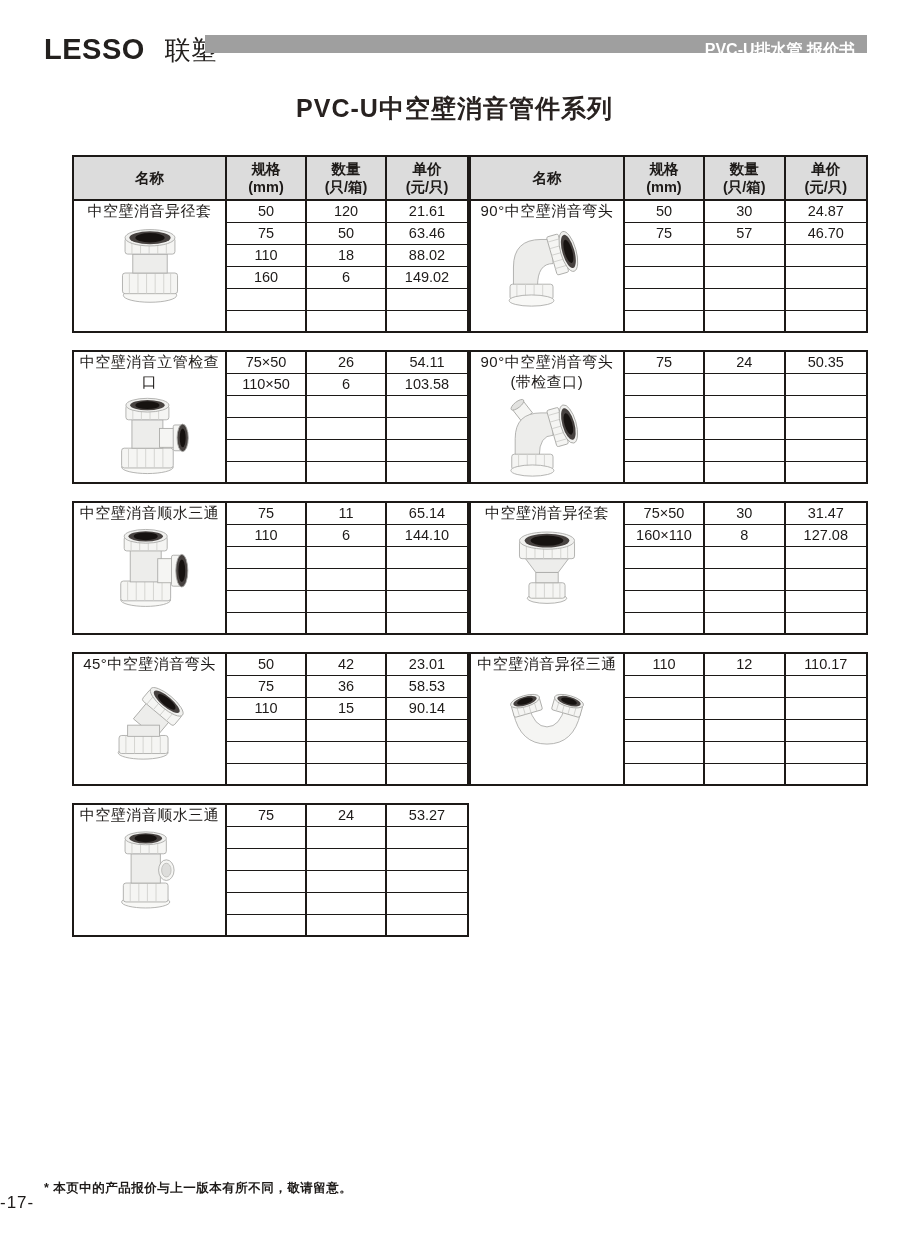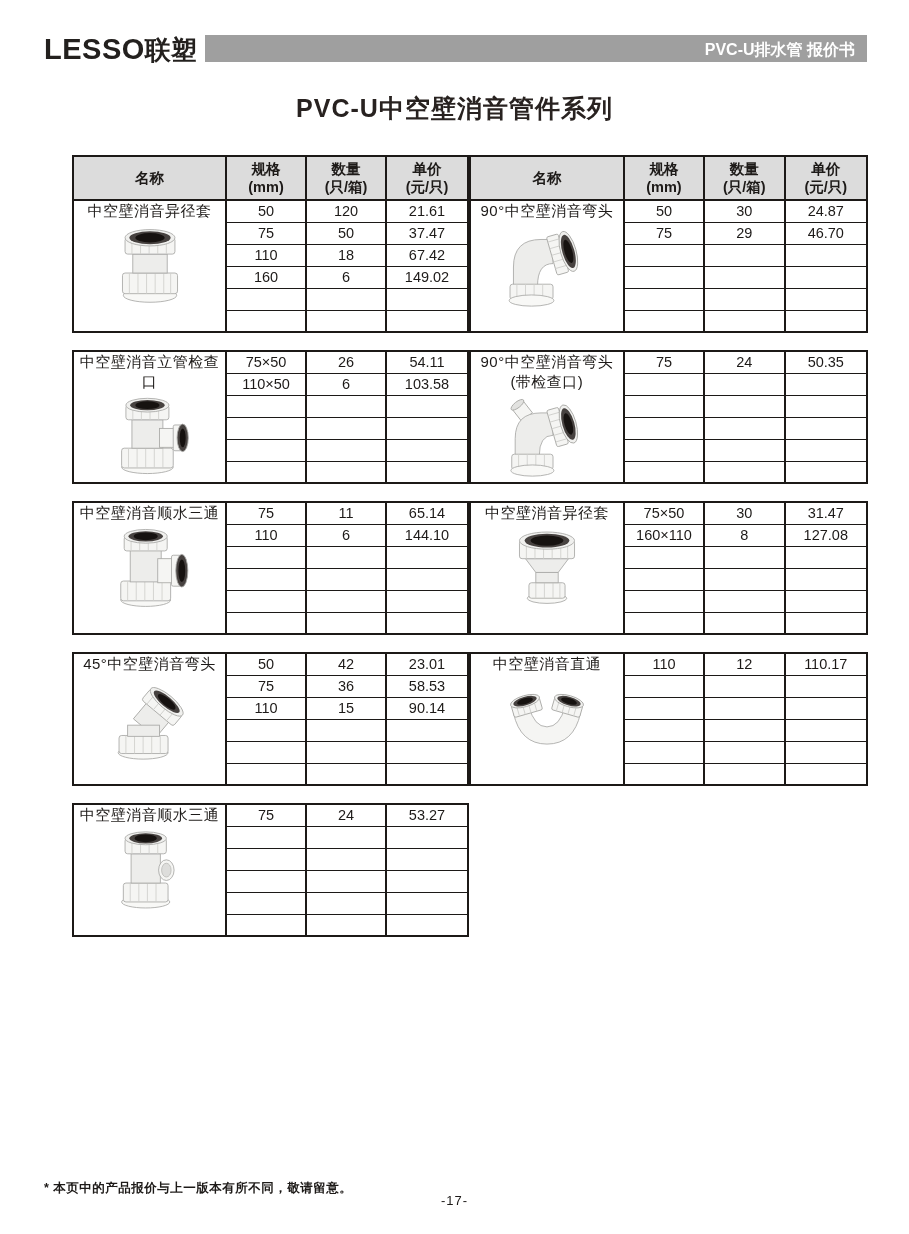--- a/index.html
+++ b/index.html
@@ -14,7 +14,7 @@
   }
   .logo{position:absolute;left:44px;top:33px;display:flex;align-items:baseline;}
   .logo-latin{font-size:29px;font-weight:bold;letter-spacing:0.5px;color:#23201e;}
-  .logo-cjk{font-size:26px;font-weight:bold;color:#23201e;}
+  .logo-cjk{font-size:26px;font-weight:normal;color:#23201e;margin-left:20px;}
   .graybar{
     position:absolute;left:205px;top:35px;width:662px;height:27px;
     background:var(--bar-bg);color:var(--bar-text);

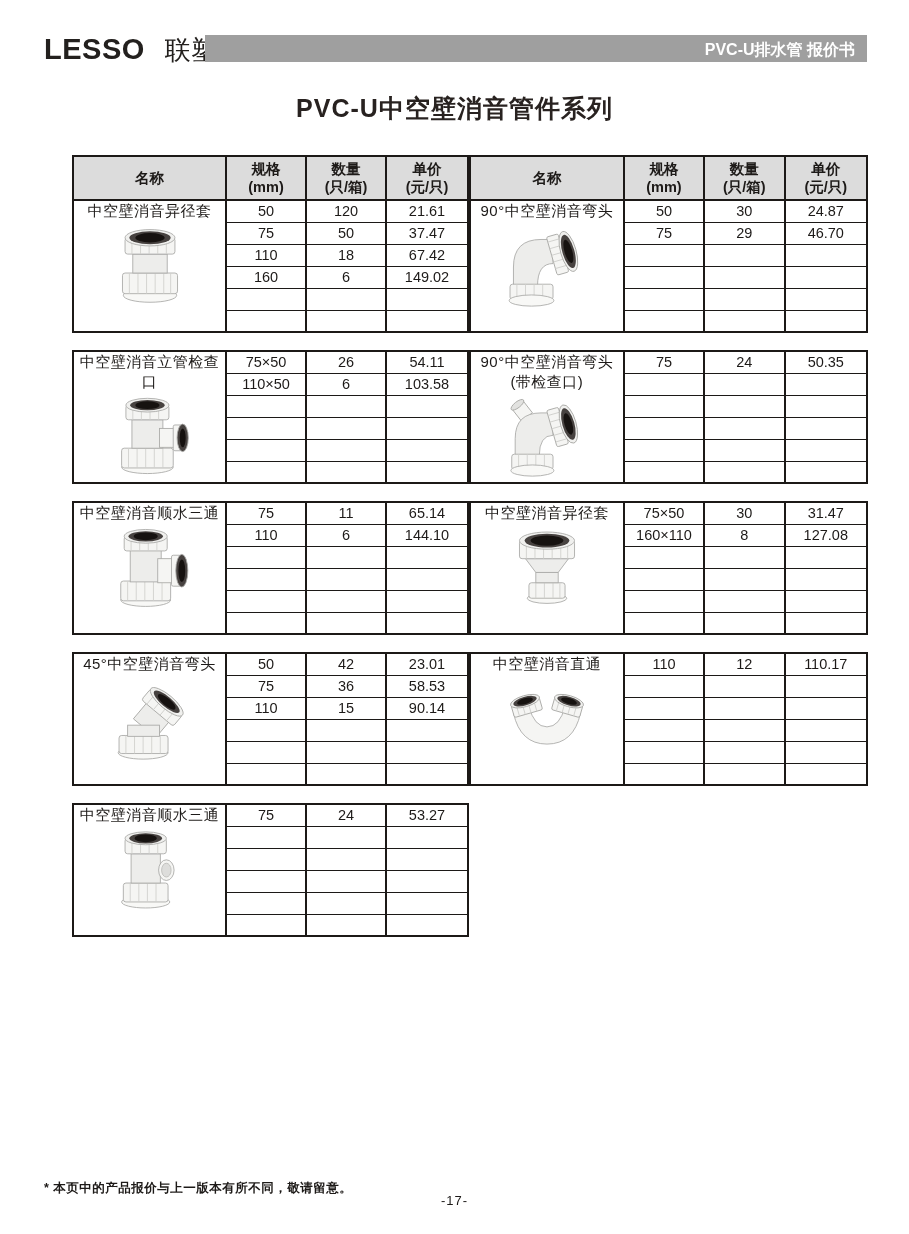--- a/index.html
+++ b/index.html
@@ -16,7 +16,7 @@
   .logo-latin{font-size:29px;font-weight:bold;letter-spacing:0.5px;color:#23201e;}
   .logo-cjk{font-size:26px;font-weight:normal;color:#23201e;margin-left:20px;}
   .graybar{
-    position:absolute;left:205px;top:35px;width:662px;height:27px;
+    position:absolute;left:205px;top:35px;width:662px;height:18px;
     background:var(--bar-bg);color:var(--bar-text);
     font-size:16px;font-weight:bold;text-align:right;line-height:29px;
     padding-right:12px;

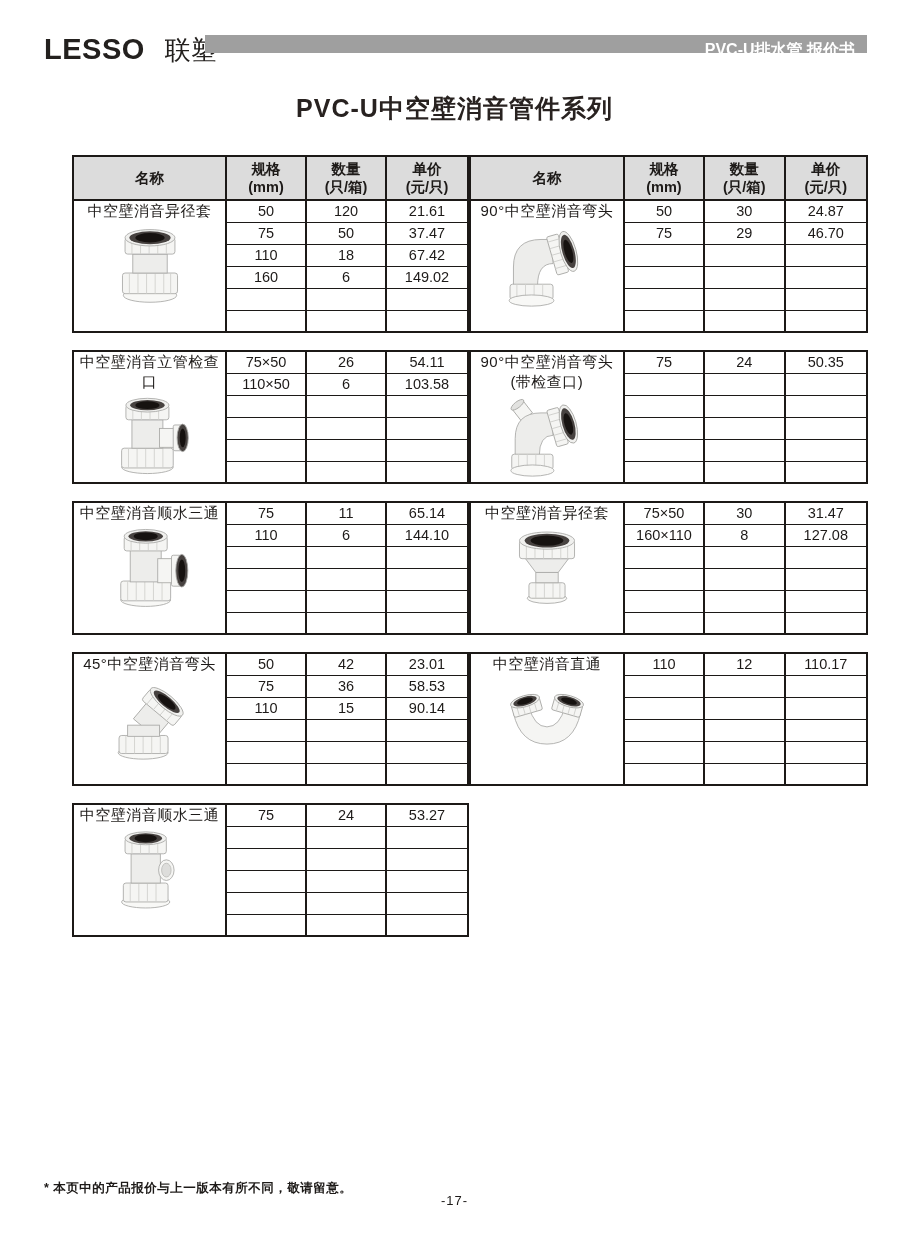--- a/index.html
+++ b/index.html
@@ -112,7 +112,7 @@
           <tr>
             <td class="data-cell">75</td>
             <td class="data-cell">50</td>
-            <td class="data-cell">37.47</td>
+            <td class="data-cell">63.46</td>
           </tr>
           <tr>
             <td class="data-cell">110</td>

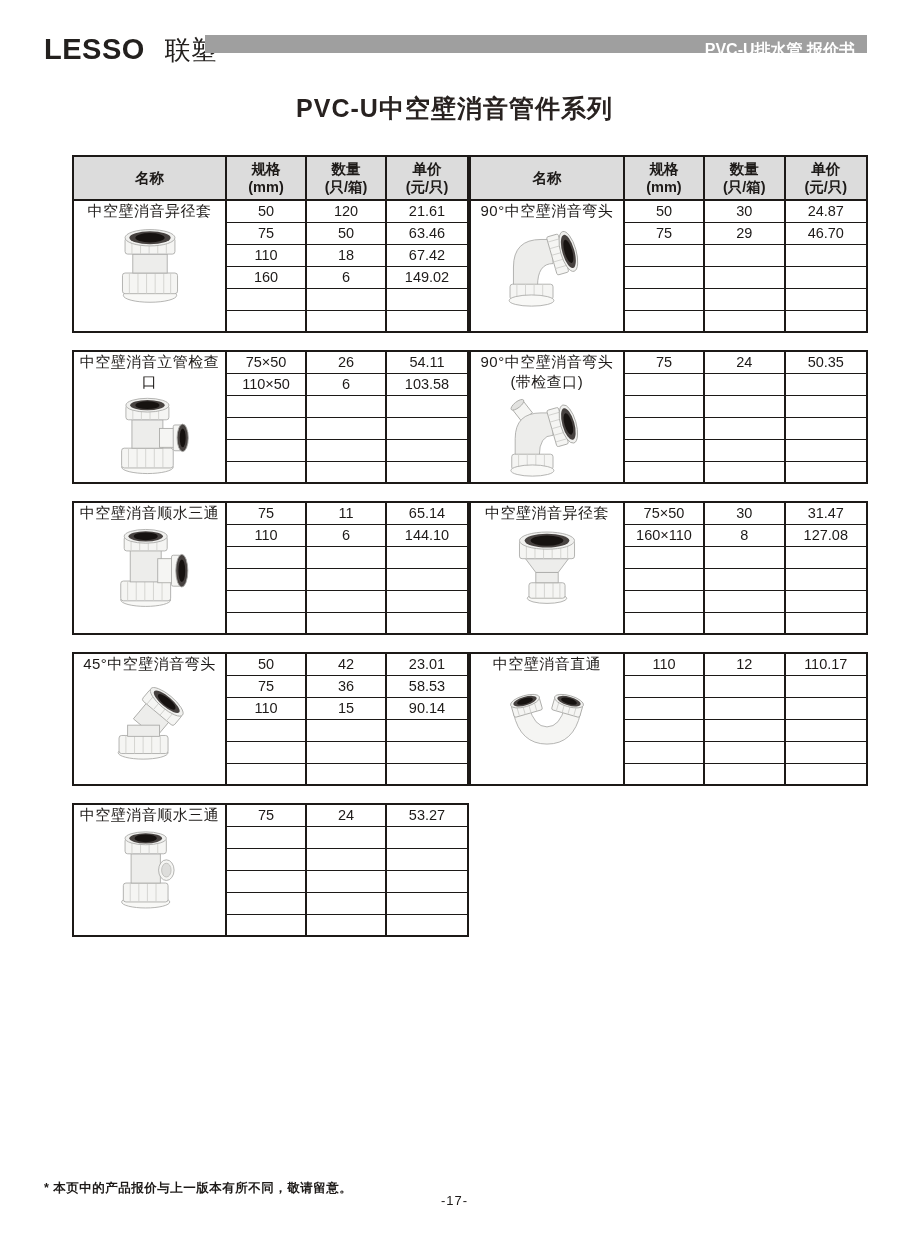--- a/index.html
+++ b/index.html
@@ -425,7 +425,7 @@
           </tr>
           <tr>
             <td class="data-cell">75</td>
-            <td class="data-cell">29</td>
+            <td class="data-cell">57</td>
             <td class="data-cell">46.70</td>
           </tr>
           <tr>

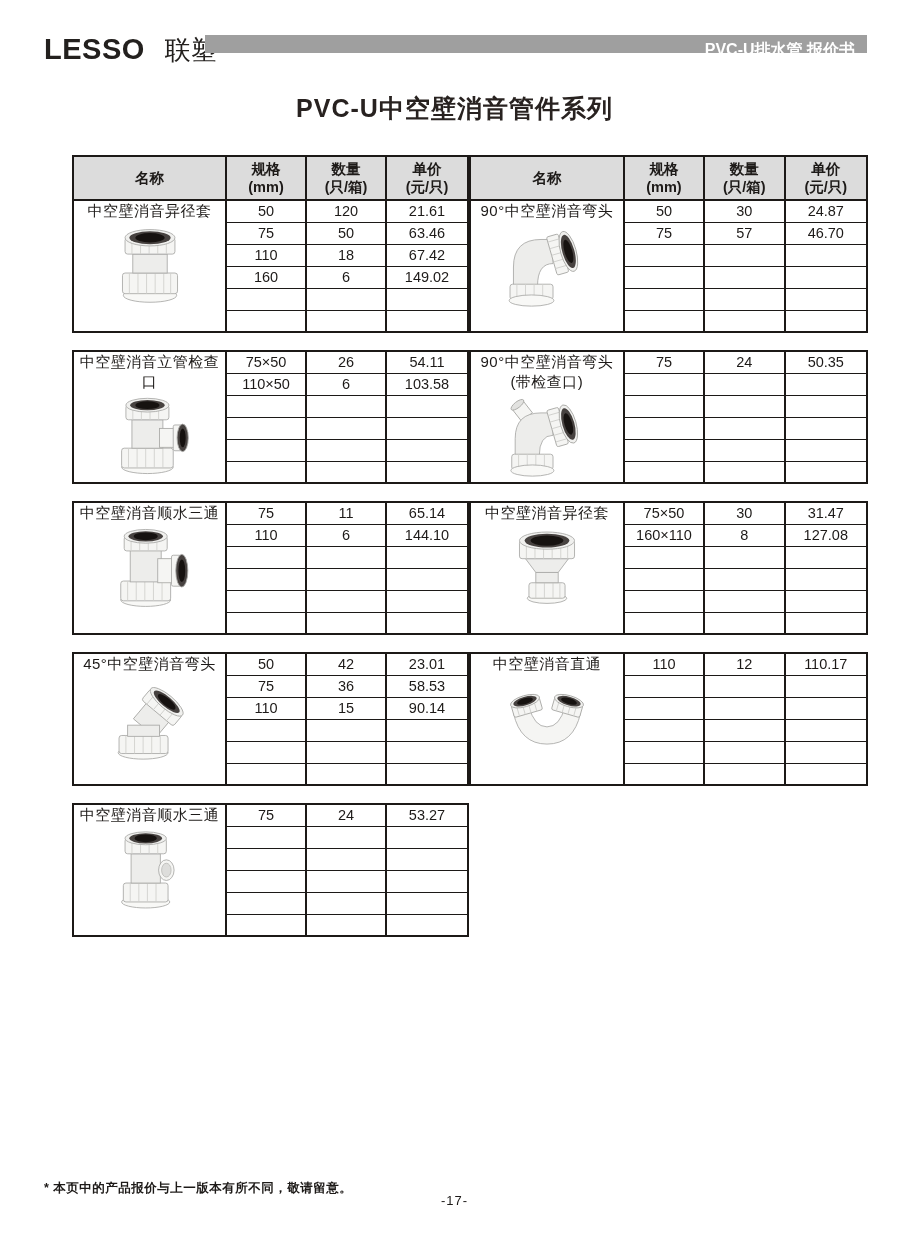--- a/index.html
+++ b/index.html
@@ -117,7 +117,7 @@
           <tr>
             <td class="data-cell">110</td>
             <td class="data-cell">18</td>
-            <td class="data-cell">67.42</td>
+            <td class="data-cell">88.02</td>
           </tr>
           <tr>
             <td class="data-cell">160</td>

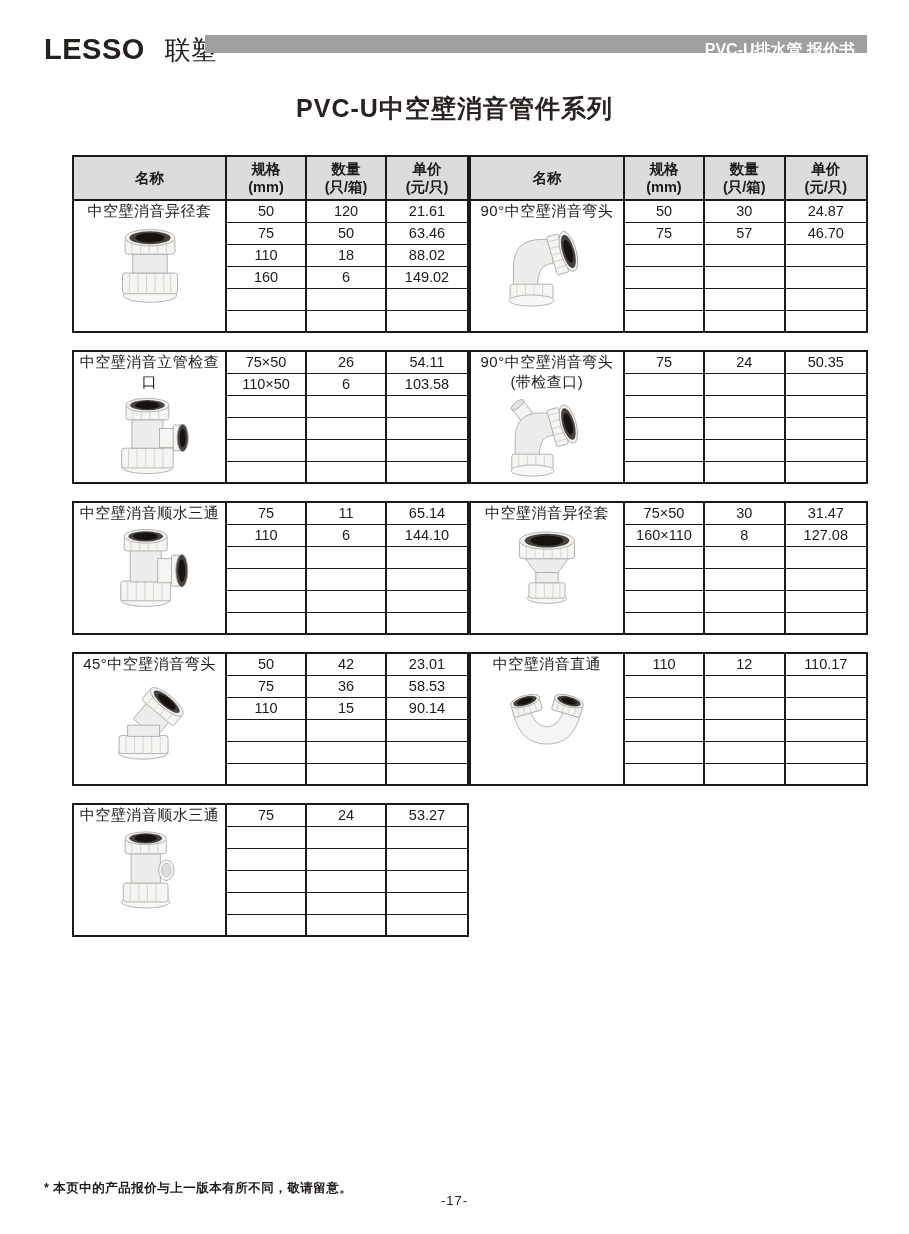--- a/index.html
+++ b/index.html
@@ -580,7 +580,7 @@
         <tbody>
           <tr>
             <td class="name-cell" rowspan="6">
-              <div class="pname">中空壁消音直通</div>
+              <div class="pname">中空壁消音异径三通</div>
               <div class="fitting">
                 <svg viewBox="0 0 110 100" xmlns="http://www.w3.org/2000/svg">
 <path d="M16 42 Q24 78 55 78 Q86 78 94 42 L76 34 Q70 58 55 58 Q40 58 34 34 Z" fill="#f5f5f3" stroke="#a9a9a6"></path>

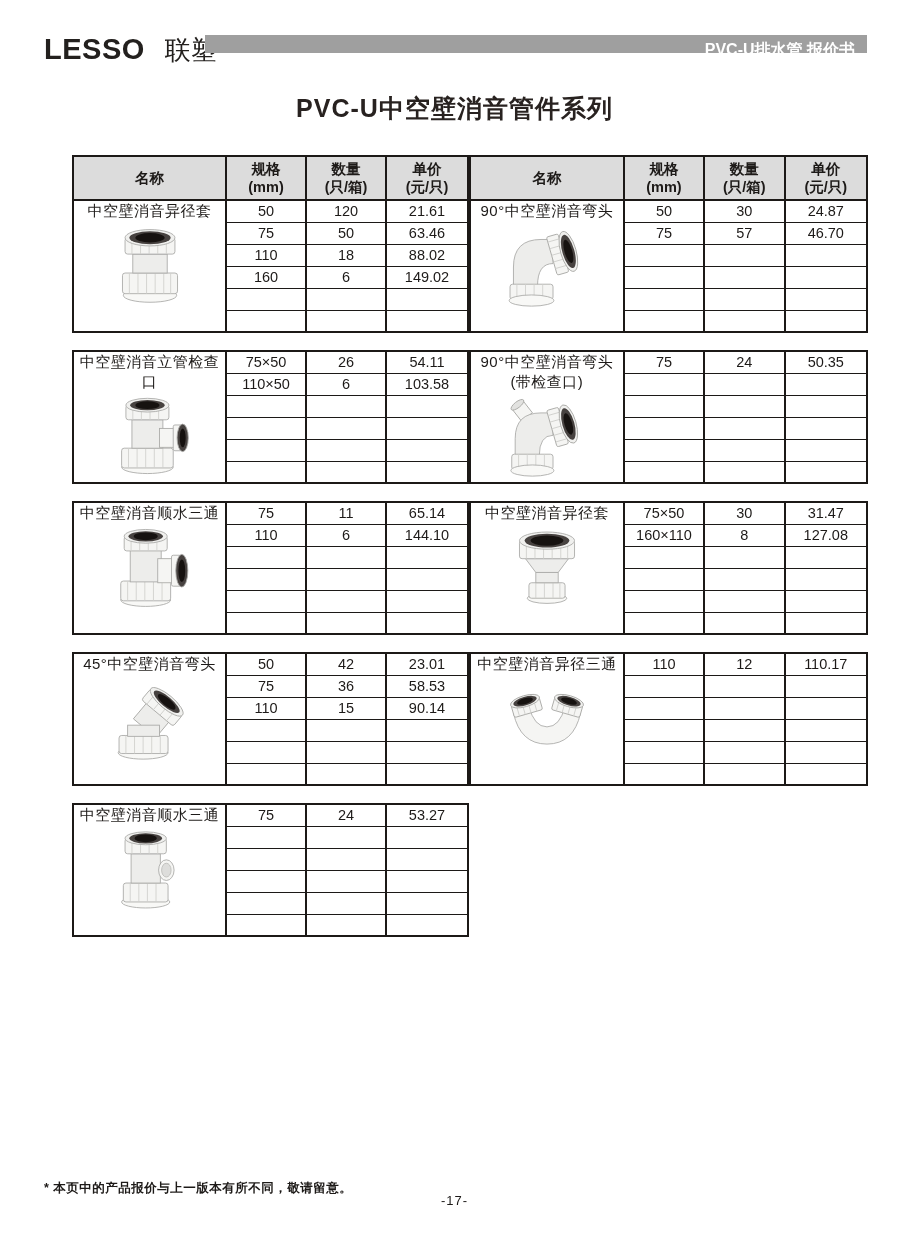--- a/index.html
+++ b/index.html
@@ -47,7 +47,7 @@
   .fitting{margin-top:3px;height:88px;display:flex;justify-content:center;overflow:hidden;}
   .fitting svg{width:104px;height:86px;}
   .footnote{position:absolute;left:44px;top:1180px;font-size:12.5px;font-weight:bold;letter-spacing:0.5px;}
-  .pagenum{position:absolute;left:0;top:1193px;width:100%;text-align:center;font-size:13px;letter-spacing:1px;}
+  .pagenum{position:absolute;left:0;top:1193px;width:100%;text-align:left;font-size:17px;letter-spacing:1px;}
 </style>
 </head>
 <body>

